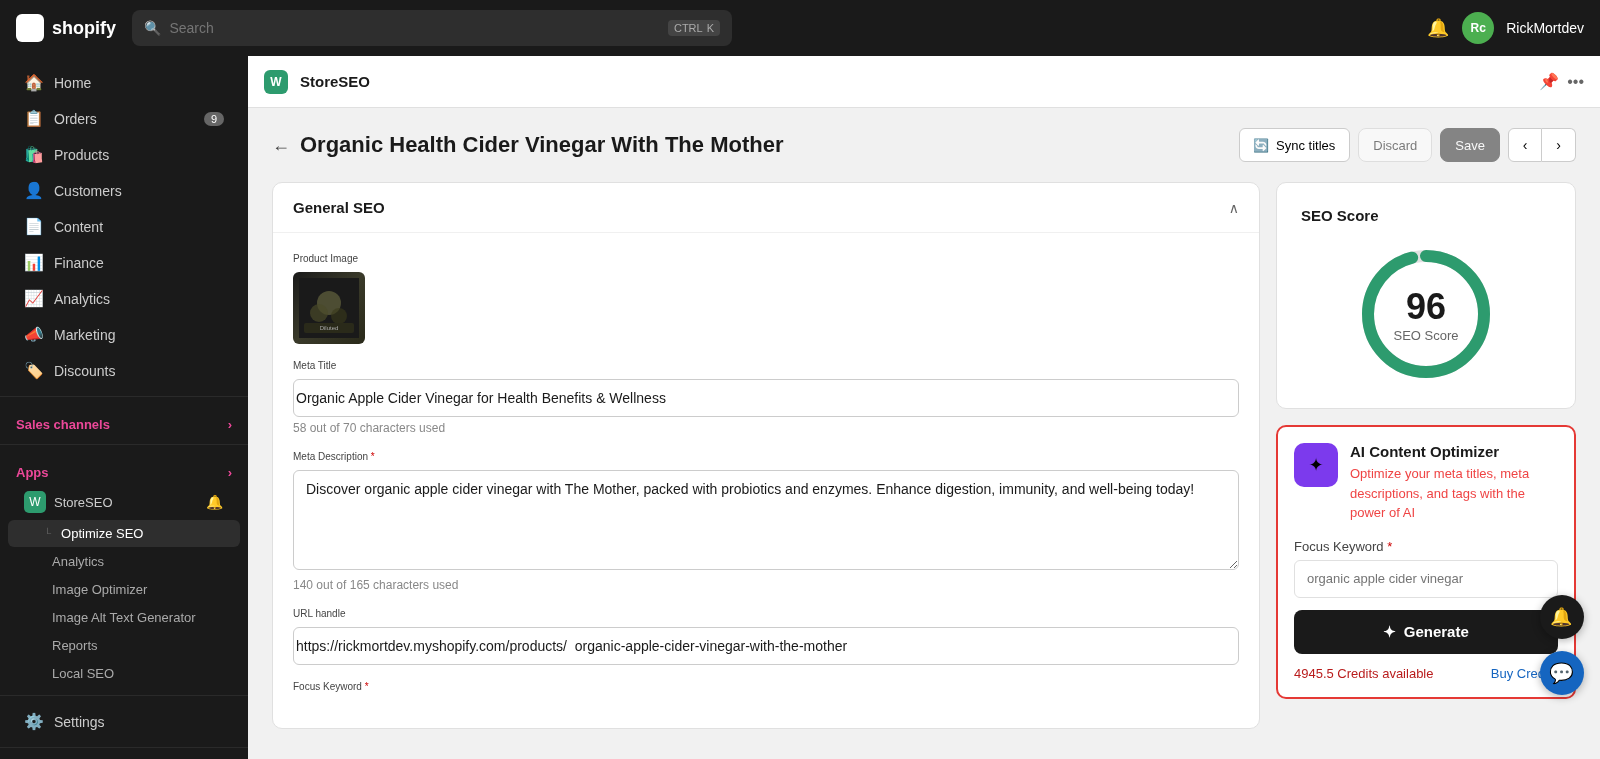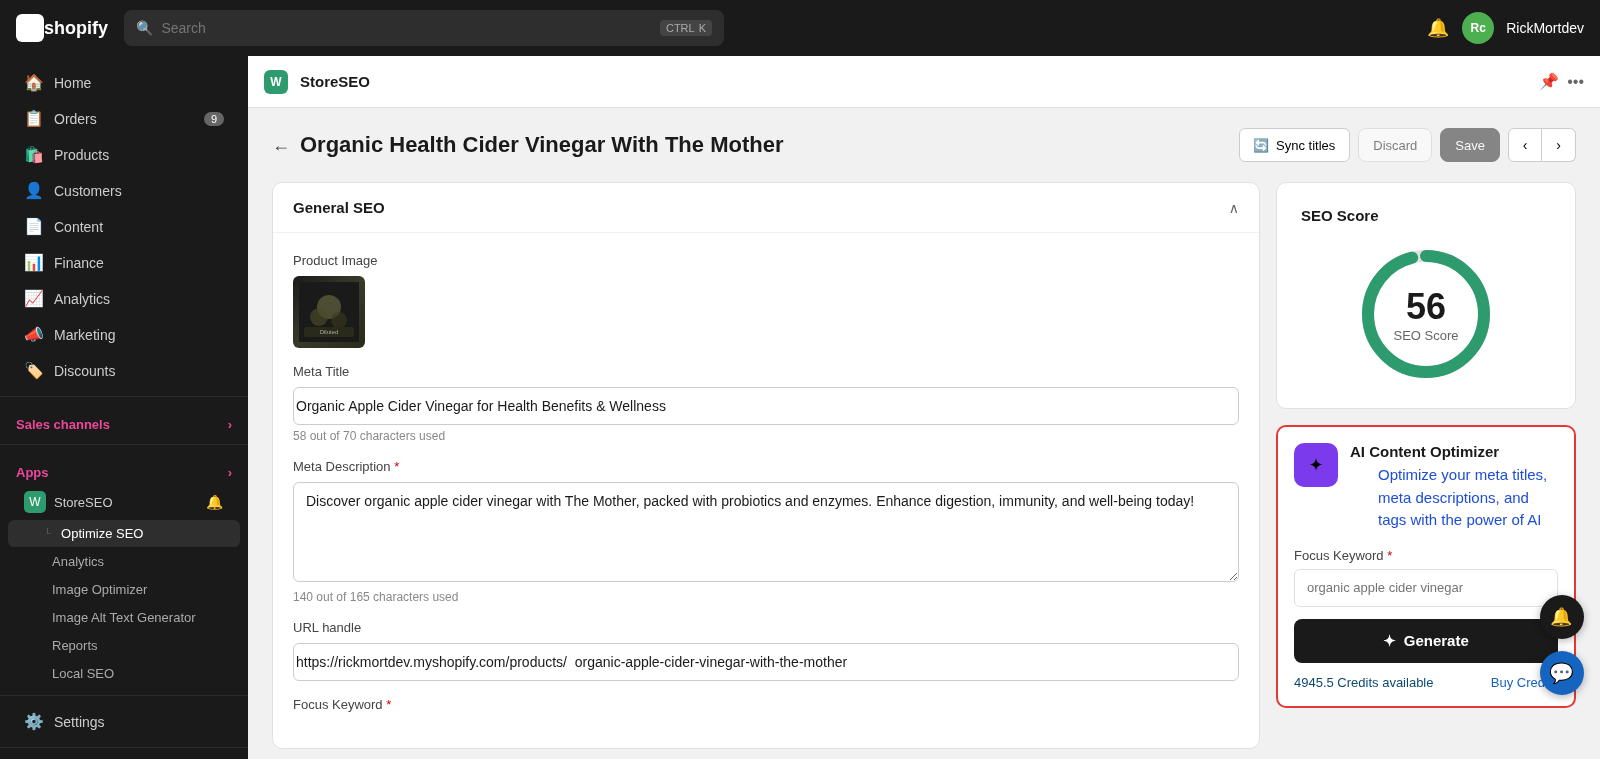--- a/index.html
+++ b/index.html
@@ -18,7 +18,7 @@
       z-index: 100;
     }
     .topbar-logo {
-      display: flex; align-items: center; 
+      display: flex; align-items: center; gap: 8px;
       color: white; font-size: 18px; font-weight: 700;
     }
     .shopify-bag {

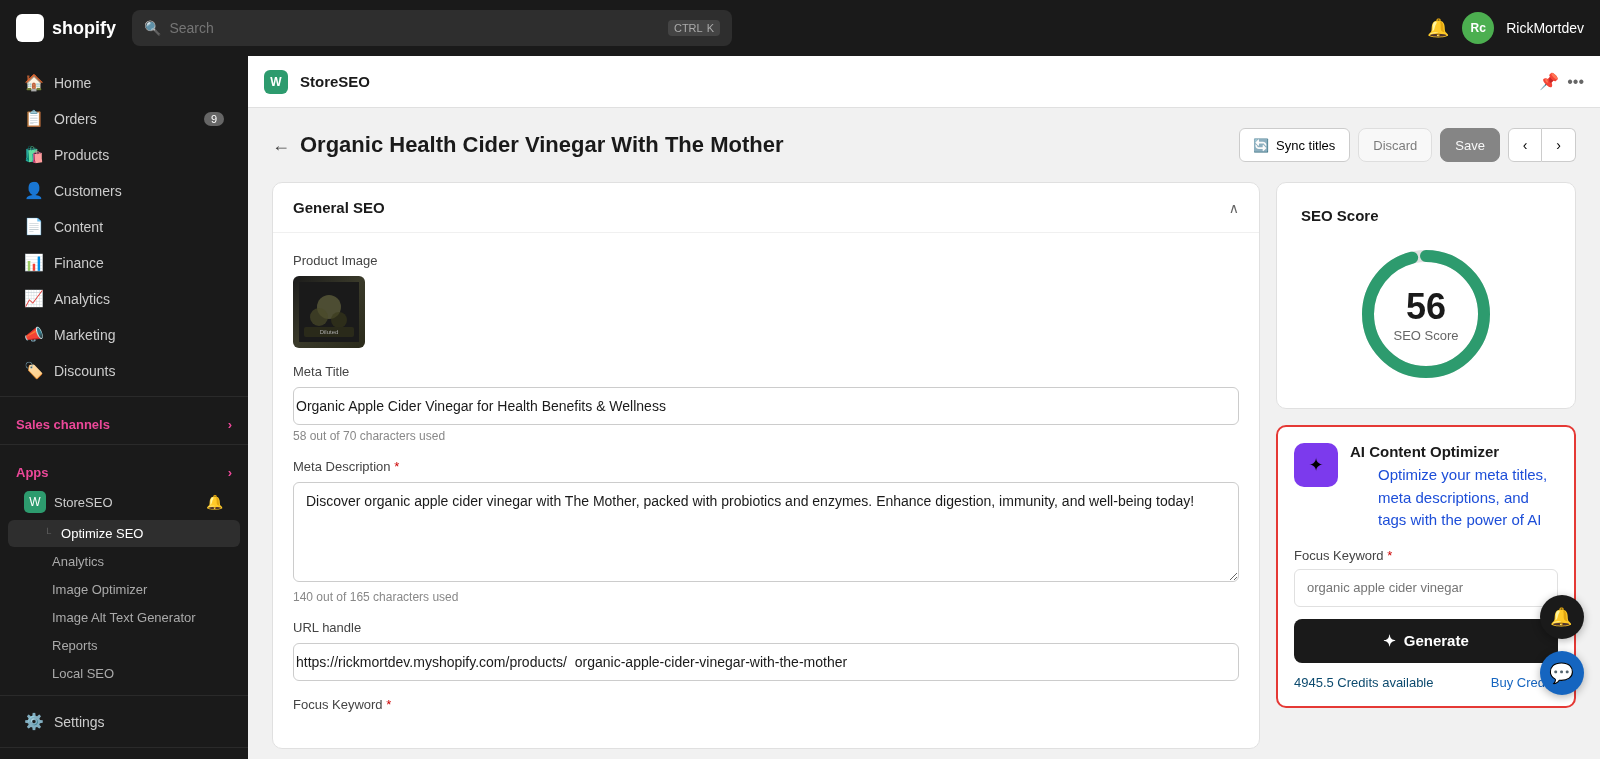--- a/index.html
+++ b/index.html
@@ -227,7 +227,7 @@
 
     
     .field-label {
-      font-size: 13px; color: #444; margin-bottom: 8px; font-weight: 500;
+      font-size: 10px; color: #444; margin-bottom: 8px; font-weight: 500;
     }
     .field-label-required::after { content: ' *'; color: #cc0000; }
     .product-image-box {

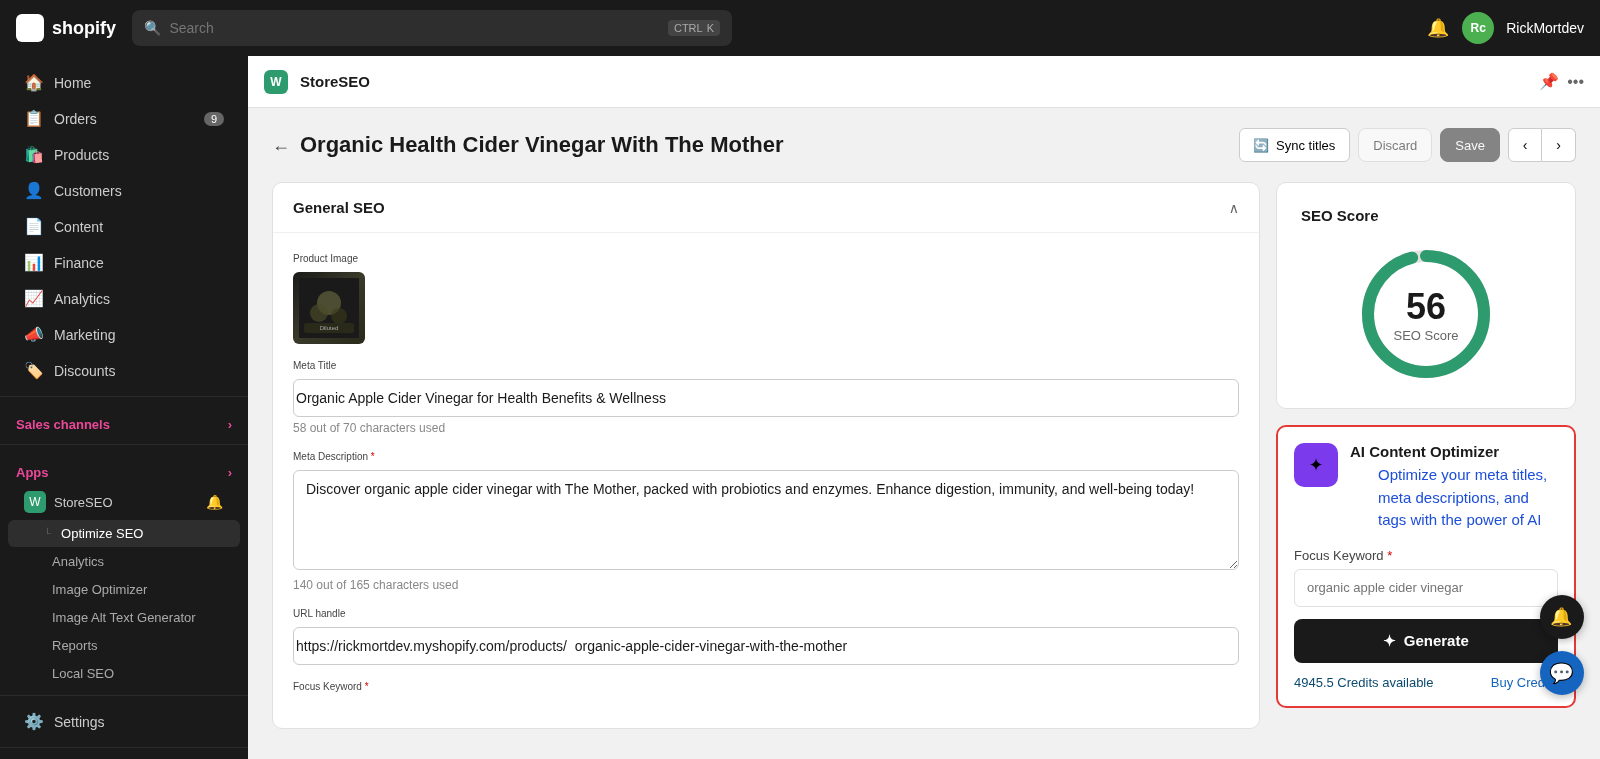--- a/index.html
+++ b/index.html
@@ -589,7 +589,7 @@
                   <circle cx="70" cy="70" r="58" fill="none" stroke="#2d9b6e" stroke-width="12" stroke-dasharray="364.4" stroke-dashoffset="14.6" stroke-linecap="round"></circle>
                 </svg>
                 <div class="score-text">
-                  <span class="score-number">56</span>
+                  <span class="score-number">96</span>
                   <span class="score-label">SEO Score</span>
                 </div>
               </div>

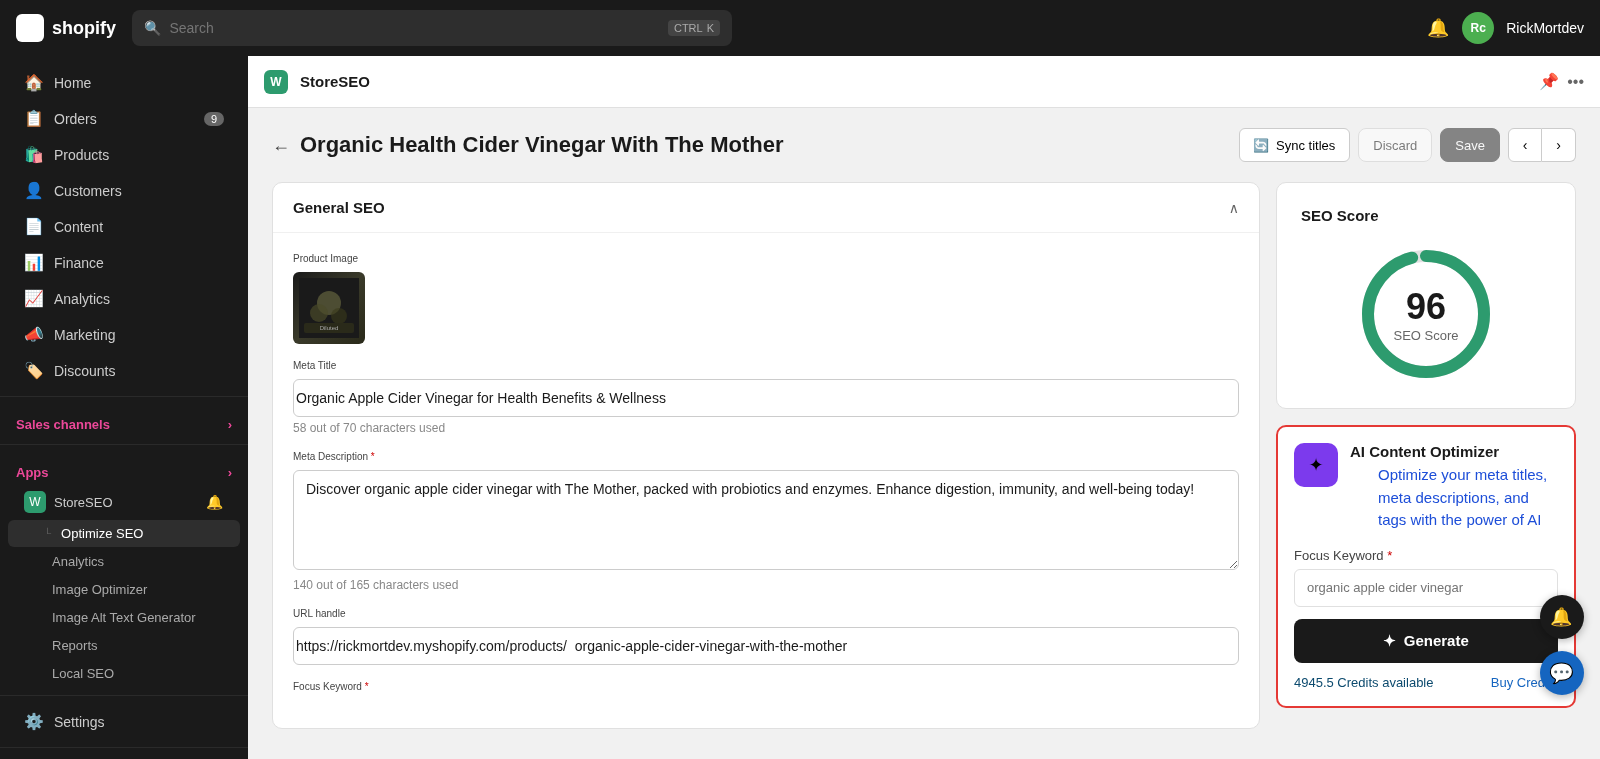--- a/index.html
+++ b/index.html
@@ -317,7 +317,7 @@
       flex-shrink: 0; font-size: 18px;
     }
     .ai-title { font-size: 15px; font-weight: 700; color: #1a1a1a; margin-bottom: 4px; }
-    .ai-desc { font-size: 15px; color: #1d4ed8; line-height: 1.5; margin-left: 28px; }
+    .ai-desc { font-size: 13px; color: #ef4444; line-height: 1.5; }
     .ai-field-label { font-size: 13px; color: #444; margin-bottom: 6px; font-weight: 500; }
     .ai-field-label-req::after { content: ' *'; color: #cc0000; }
     .ai-input {

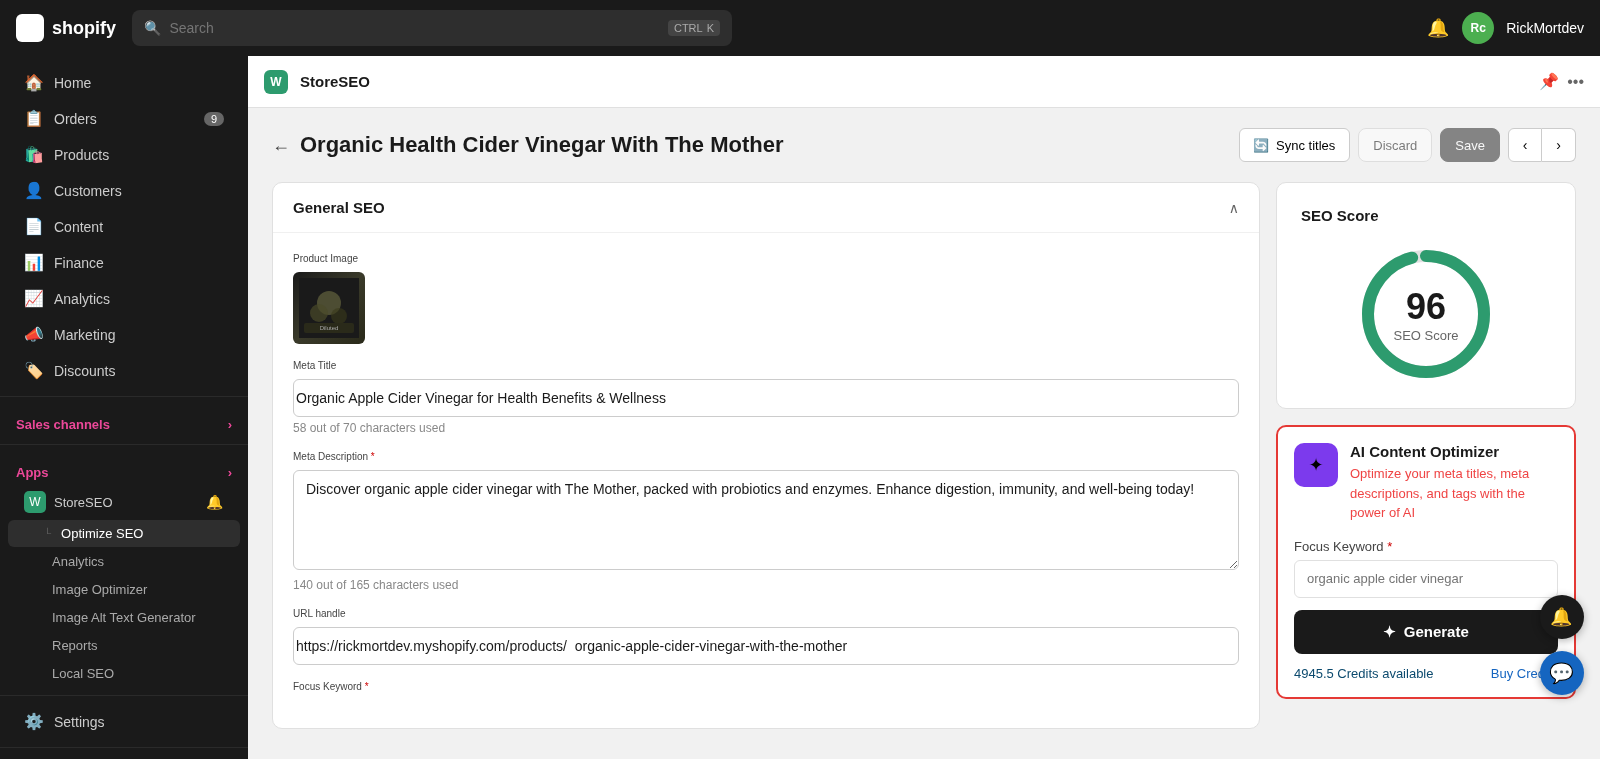--- a/index.html
+++ b/index.html
@@ -348,7 +348,7 @@
     .ai-footer {
       display: flex; align-items: center; justify-content: space-between;
     }
-    .credits-text { font-size: 13px; color: #0c4a6e; }
+    .credits-text { font-size: 13px; color: #b91c1c; }
     .buy-credits-link { font-size: 13px; color: #1565c0; cursor: pointer; font-weight: 500; }
 
     

